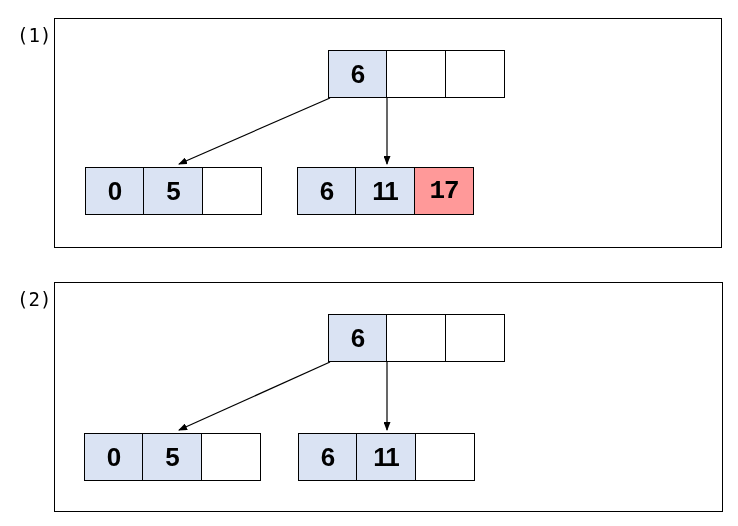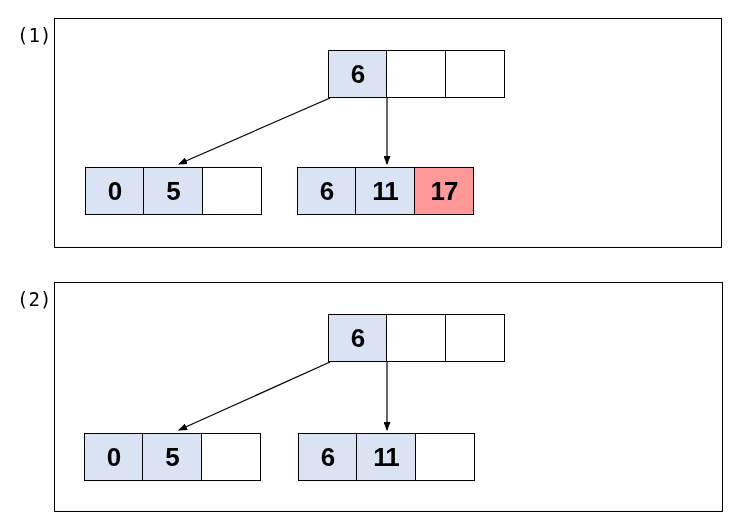--- a/index.html
+++ b/index.html
@@ -52,7 +52,7 @@
   }
   .cell + .cell { border-left: none; }
   .fill-blue { background: #dae3f3; }
-  .fill-red  { background: #ff9999; }
+  .fill-red  { background: #ff9999; font-family: Liberation Mono, monospace; }
   
   .node.p1-root  { left: 328px; top: 50px;  }
   .node.p1-left  { left: 85px;  top: 167px; }

